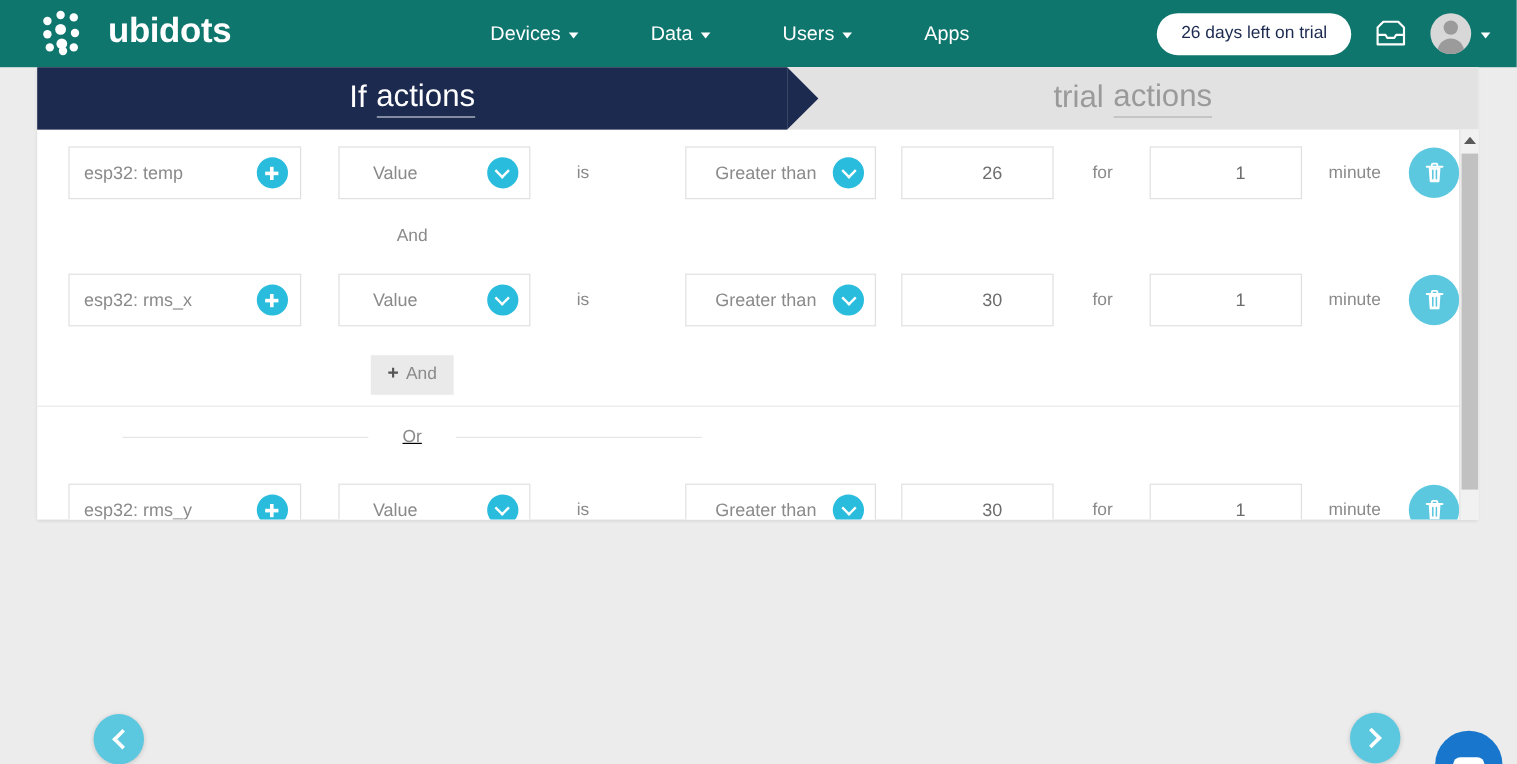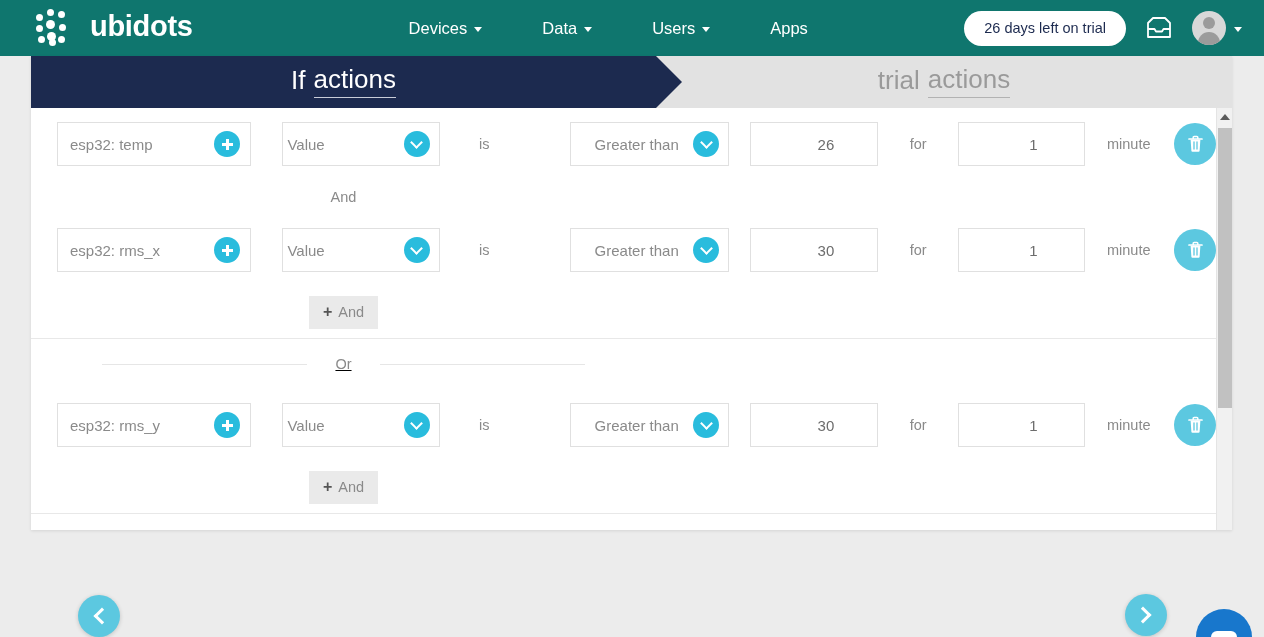--- a/index.html
+++ b/index.html
@@ -183,7 +183,7 @@
   
   .rules-viewport {
     position: relative;
-    height: 422px;
+    height: 325px;
     overflow: hidden;
   }
   .rules-inner {

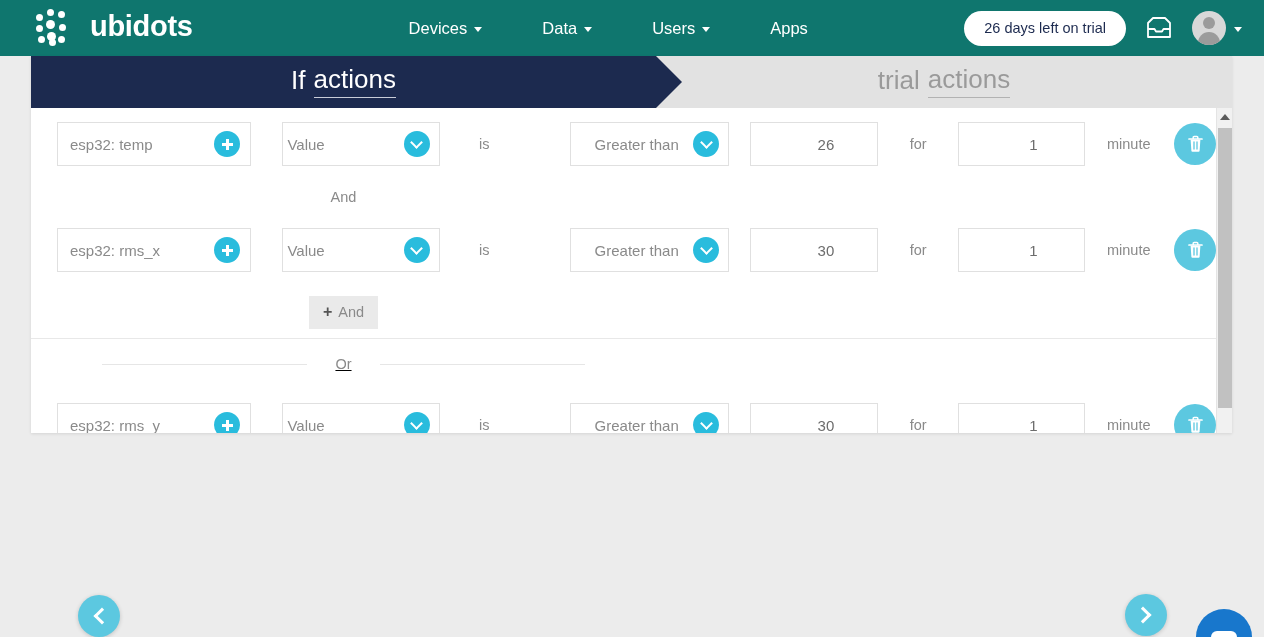--- a/index.html
+++ b/index.html
@@ -212,7 +212,7 @@
     padding-left: 24px;
   }
   .fld.var   { width: 219px; padding-left: 12px; }
-  .fld.kind  { width: 178px; padding-left: 4px; margin-left: 31px; }
+  .fld.kind  { width: 178px; padding-left: 28px; margin-left: 31px; }
   .fld.cond  { width: 178px; padding-left: 24px; margin-left: 66px; }
   .fld.num   { width: 141px; justify-content: center; color: #6d6d6d; margin-left: 21px; }
   .fld.dur   { width: 141px; justify-content: center; color: #6d6d6d; margin-left: 22px; }

